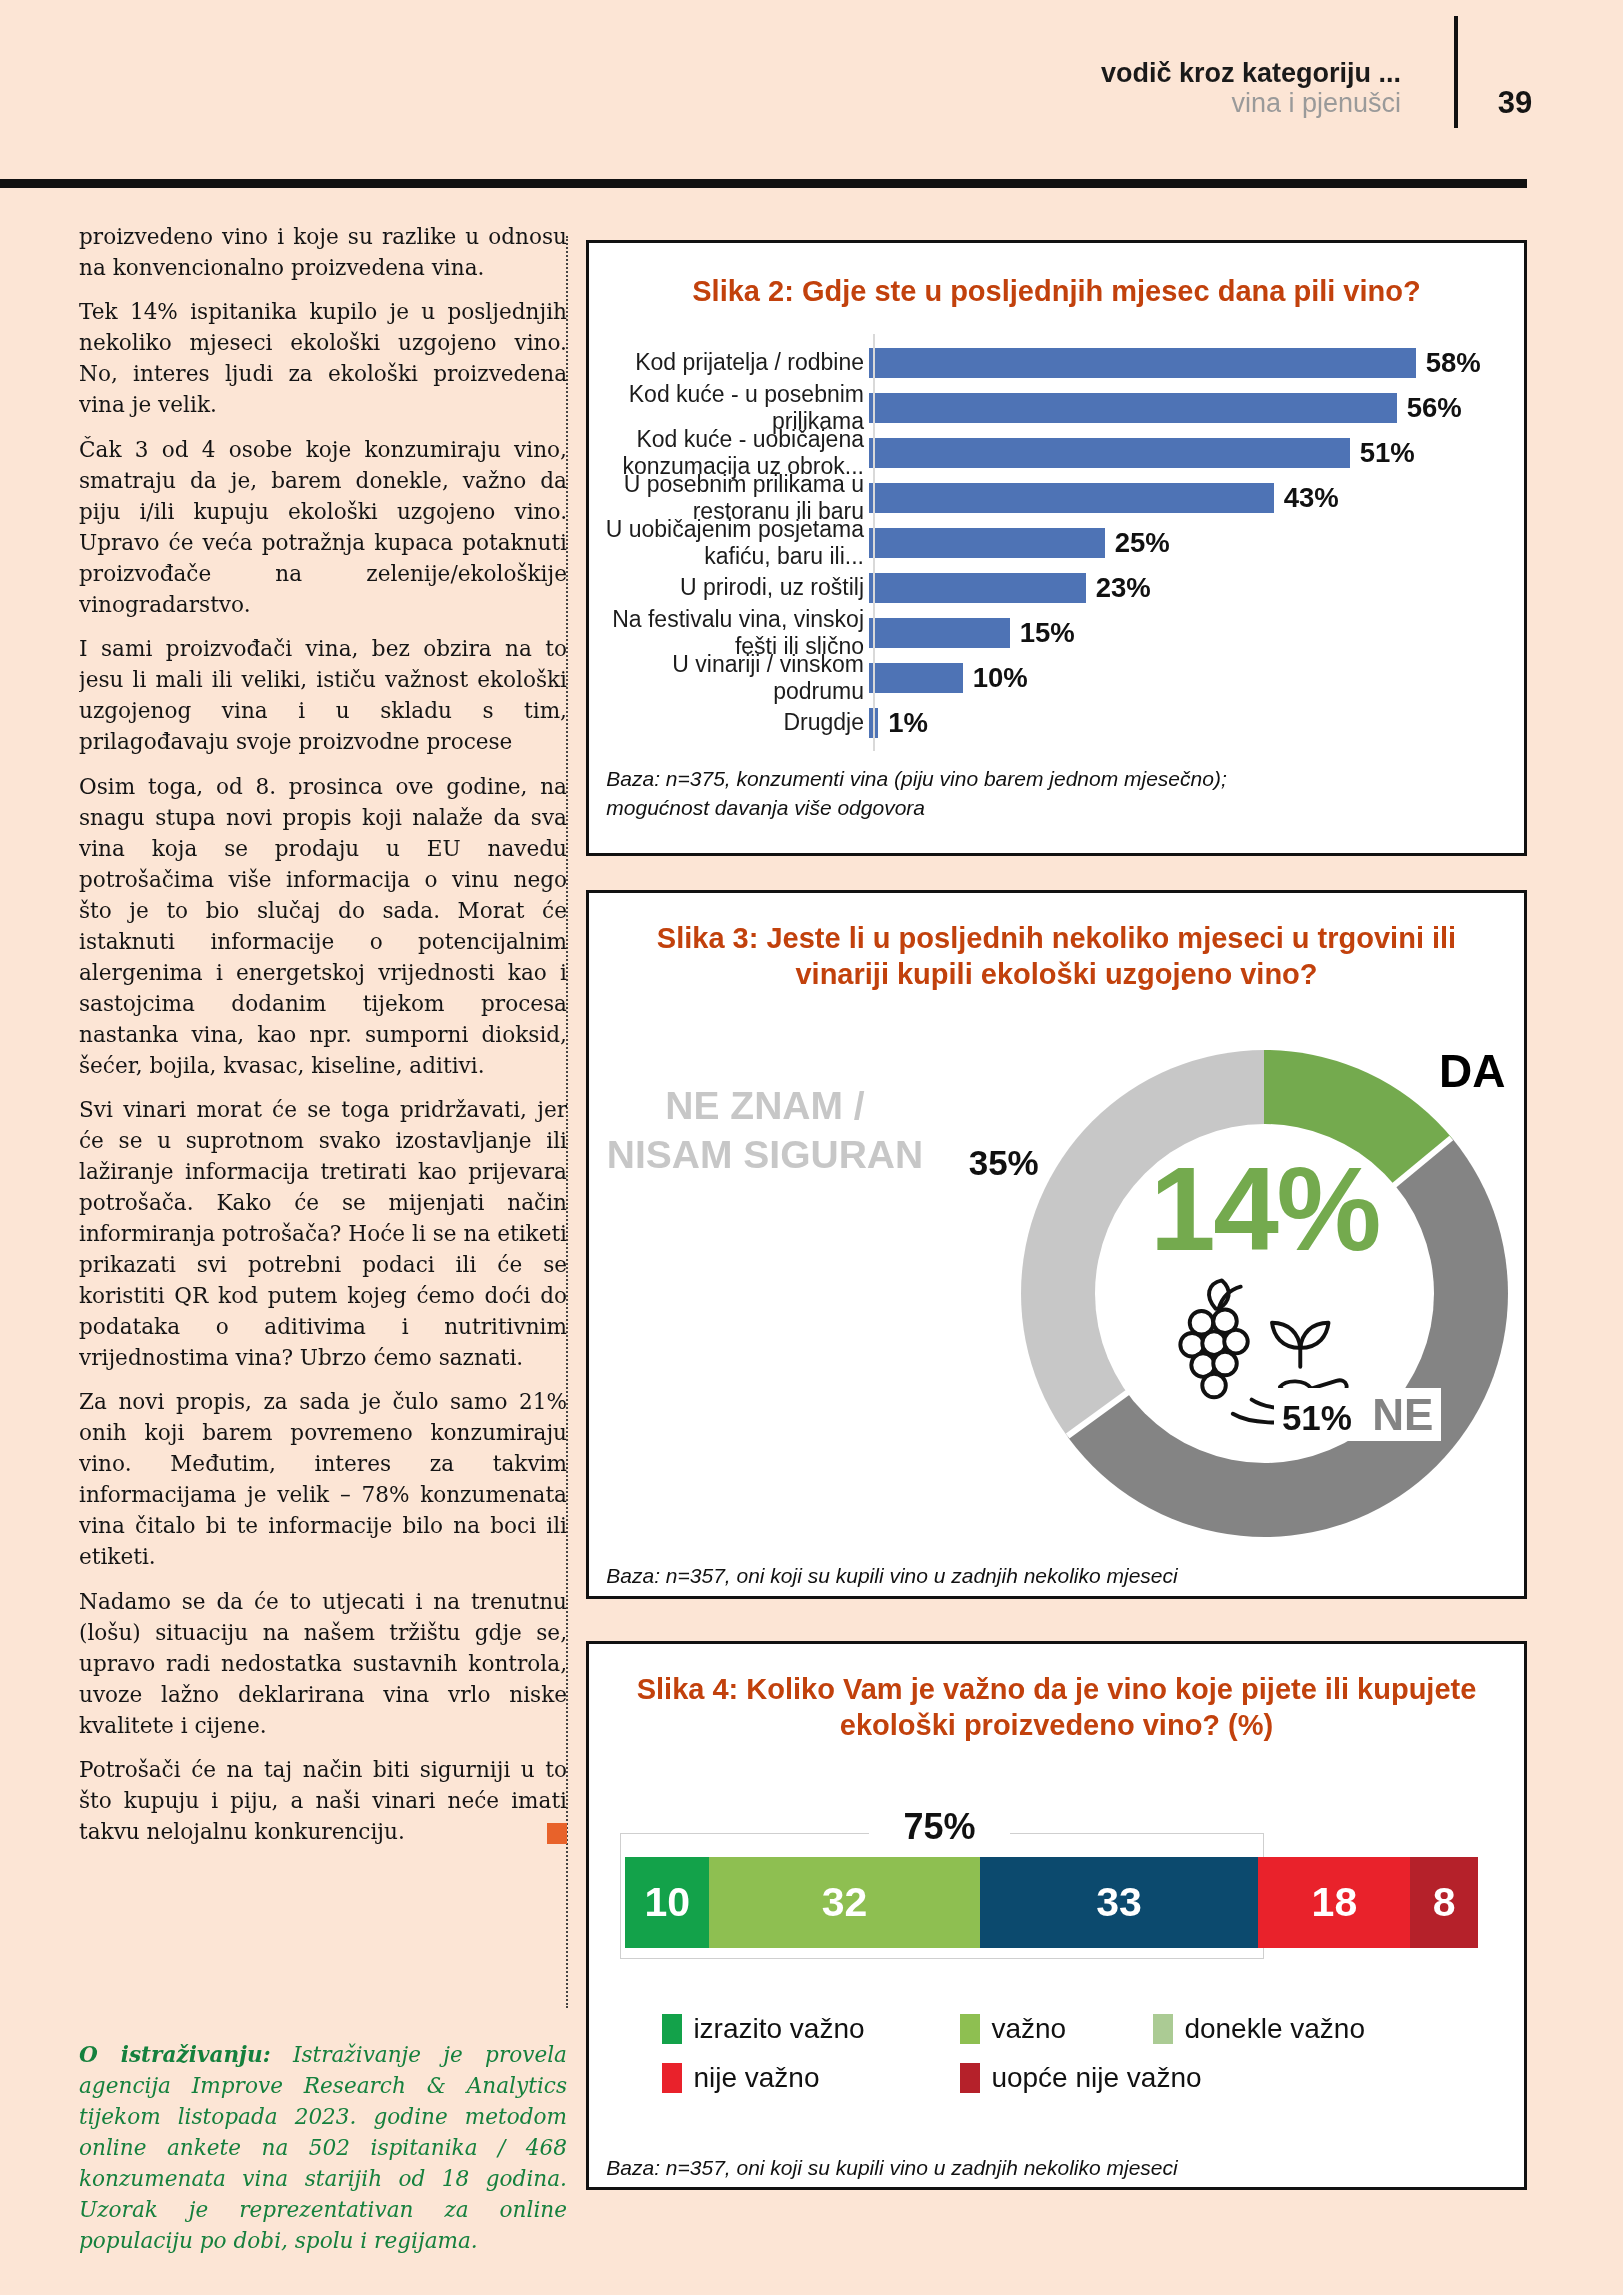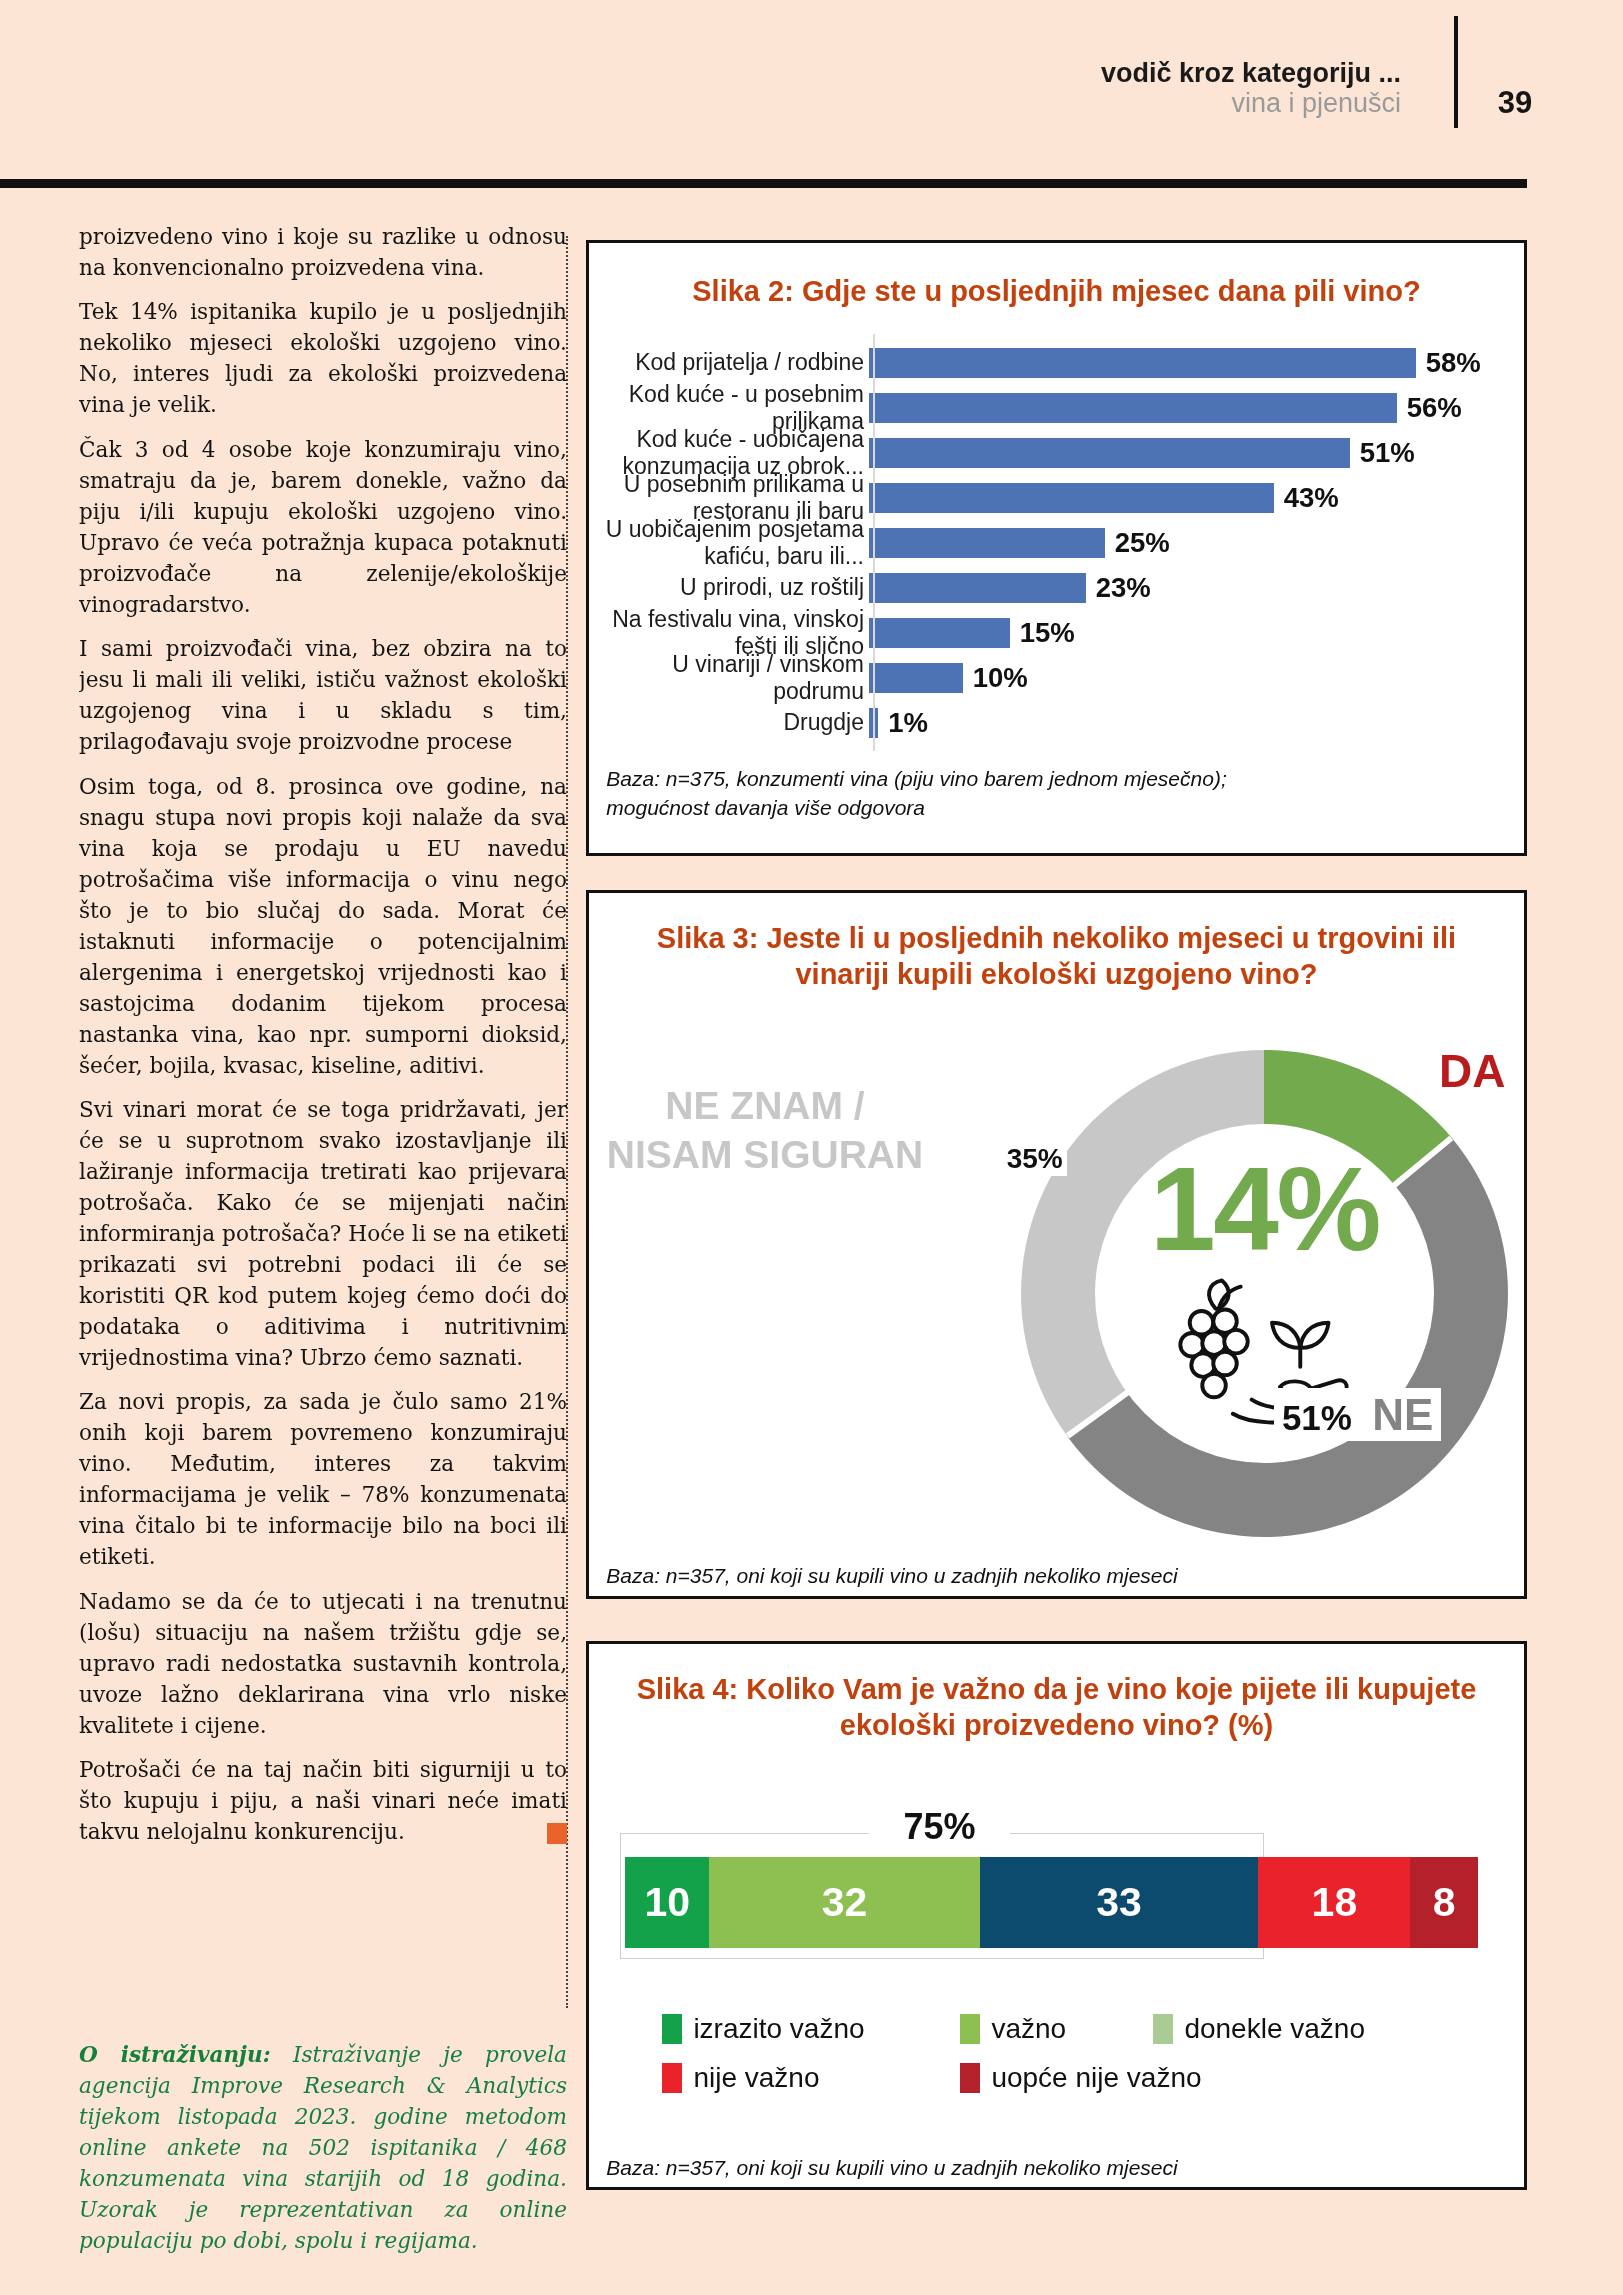--- a/index.html
+++ b/index.html
@@ -196,7 +196,7 @@
     </div>
   </div>
 
-  <div class="lbl-da" id="s3-da" style="color: #b91c1c;">DA</div>
+  <div class="lbl-da" id="s3-da" style="color: #000000;">DA</div>
   <div class="lbl-dontknow" id="s3-dk" style="color: rgb(199, 199, 199);">NE ZNAM / NISAM SIGURAN</div>
   <div class="lbl-35">35%</div>
   <div class="lbl-ne-row">

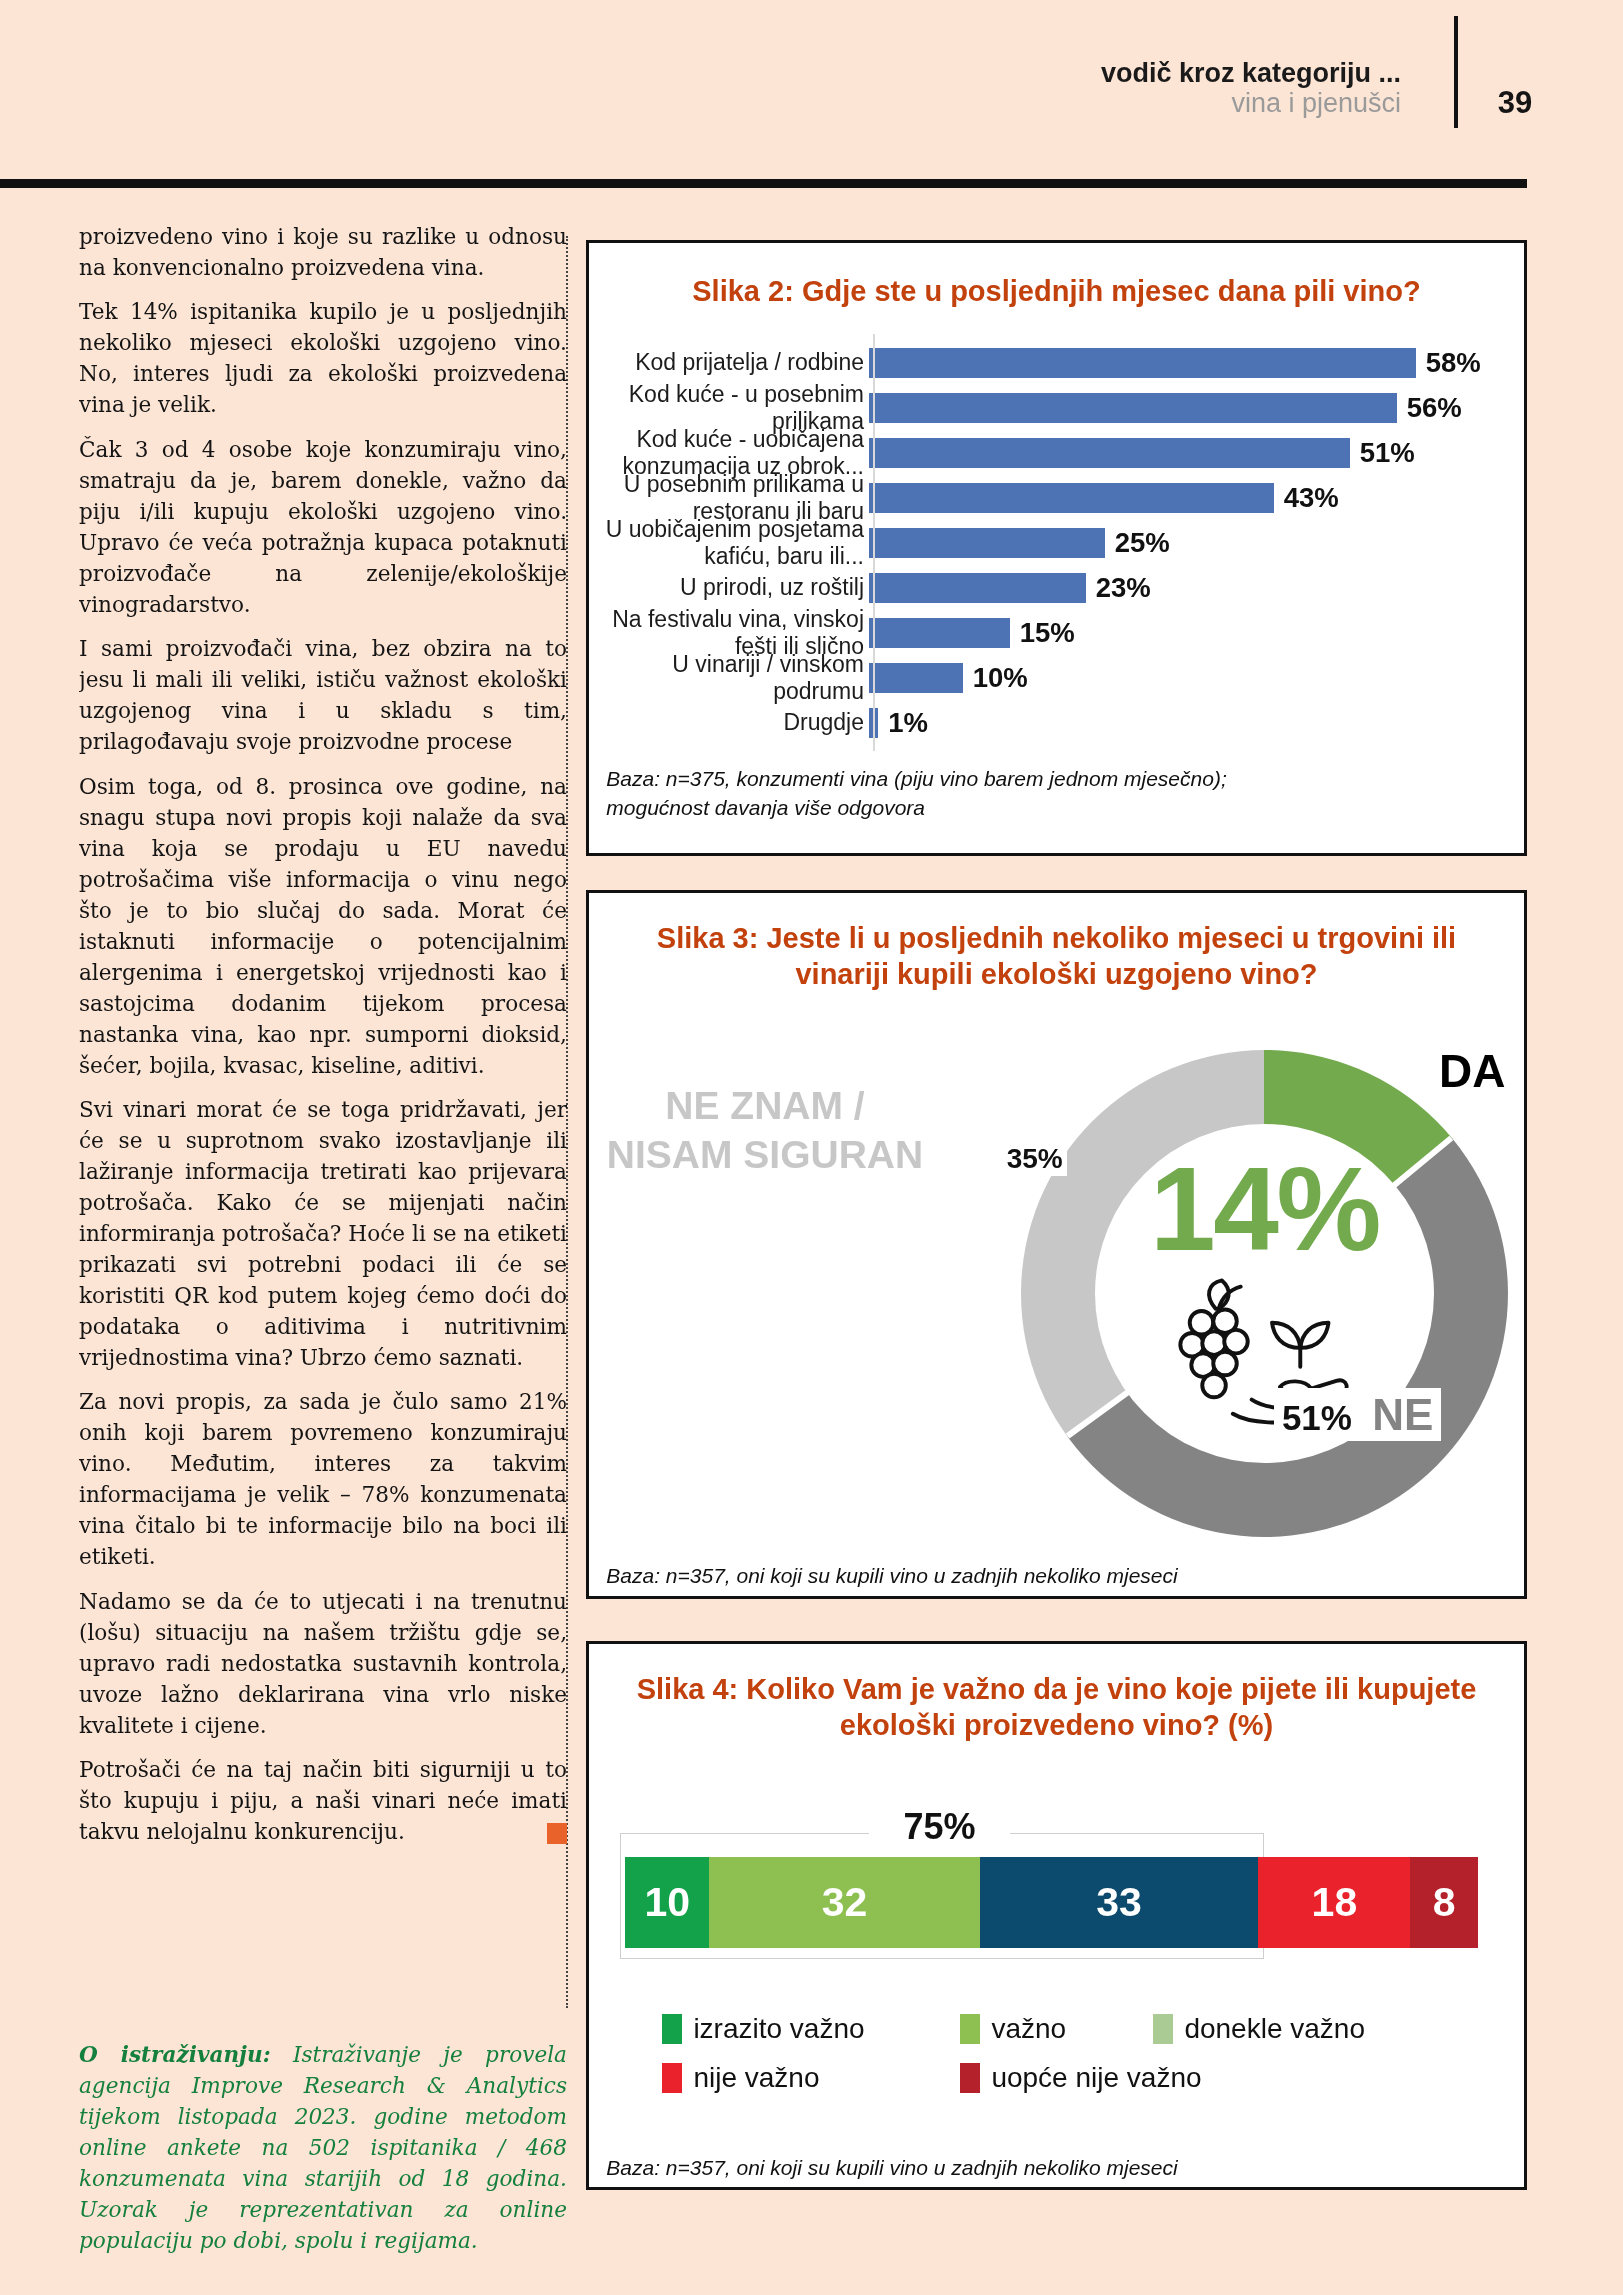--- a/index.html
+++ b/index.html
@@ -62,7 +62,7 @@
   .lbl-da { position:absolute; left:850px; top:151px; font-size:46px; font-weight:bold; }
   .lbl-dontknow { position:absolute; left:14px; top:188px; width:324px; text-align:center;
                   font-size:39px; font-weight:bold; line-height:49px; }
-  .lbl-35 { position:absolute; left:375px; top:248px; font-size:28px; font-weight:bold; color:#111; background:#fff; padding:1.6px 4.7px;margin-left:38px; }
+  .lbl-35 { position:absolute; left:375px; top:248px; font-size:35px; font-weight:bold; color:#111; background:#fff; padding:1.6px 4.7px; }
   .lbl-ne-row { position:absolute; left:685px; top:495px; display:flex; align-items:baseline; gap:20.4px; background:#fff; padding:1.6px 7.9px; }
   .lbl-51 { font-size:35px; font-weight:bold; color:#111; }
   .lbl-ne { font-size:44px; font-weight:bold; }

